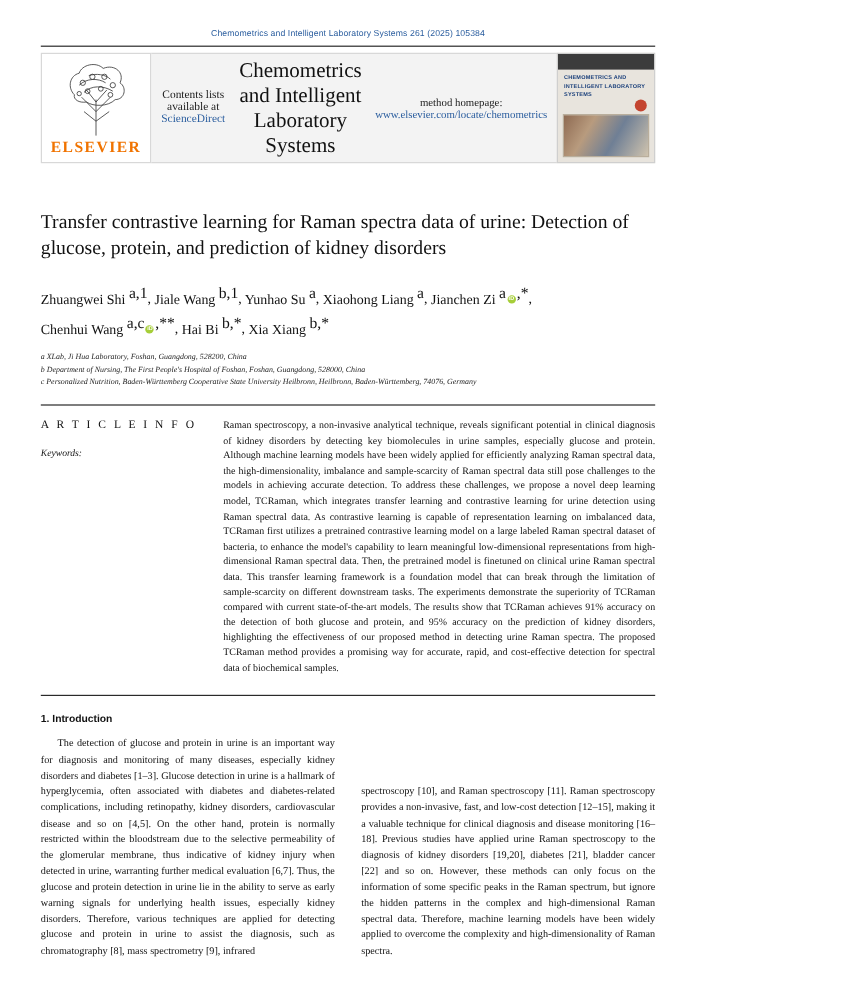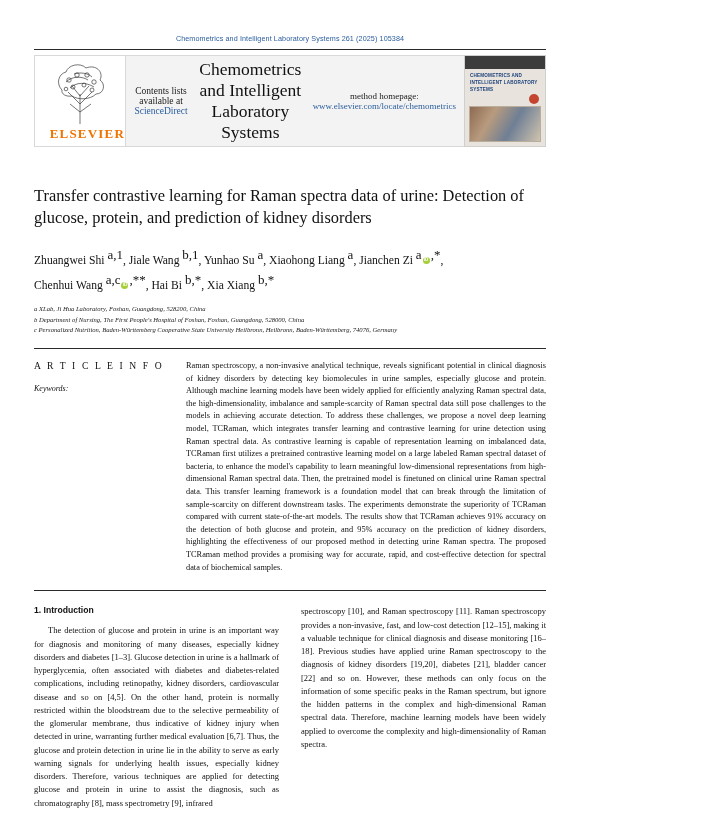--- a/index.html
+++ b/index.html
@@ -19,7 +19,7 @@
     width: 580px;
     height: 821px;
     box-sizing: border-box;
-    padding: 12px 34px;
+    padding: 1px 34px;
   }
 
   

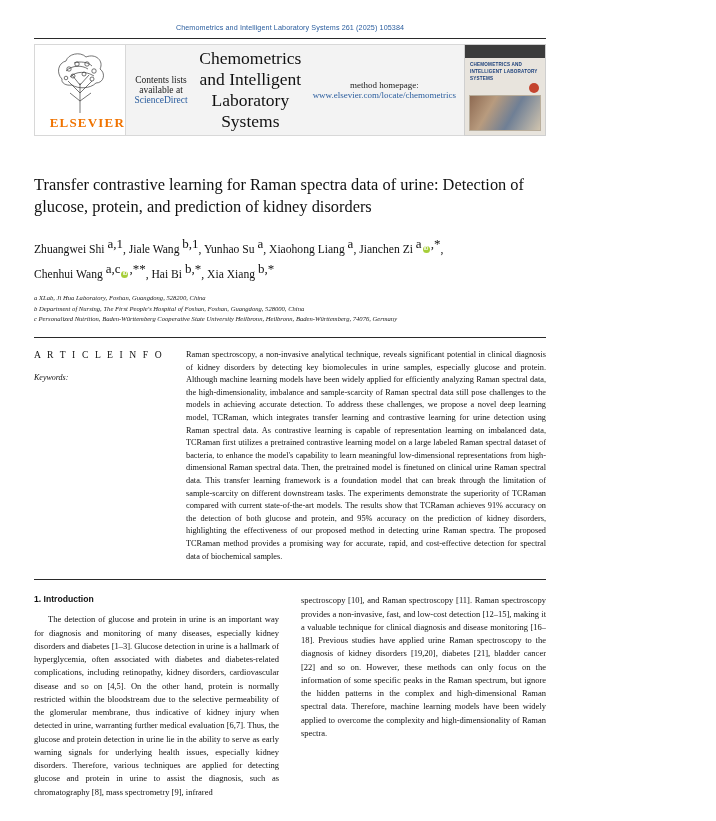--- a/index.html
+++ b/index.html
@@ -50,7 +50,7 @@
     box-sizing: border-box;
     display: flex;
     flex-direction: column;
-    align-items: flex-end;
+    align-items: center;
     justify-content: flex-end;
     background: #fff;
     overflow: hidden;

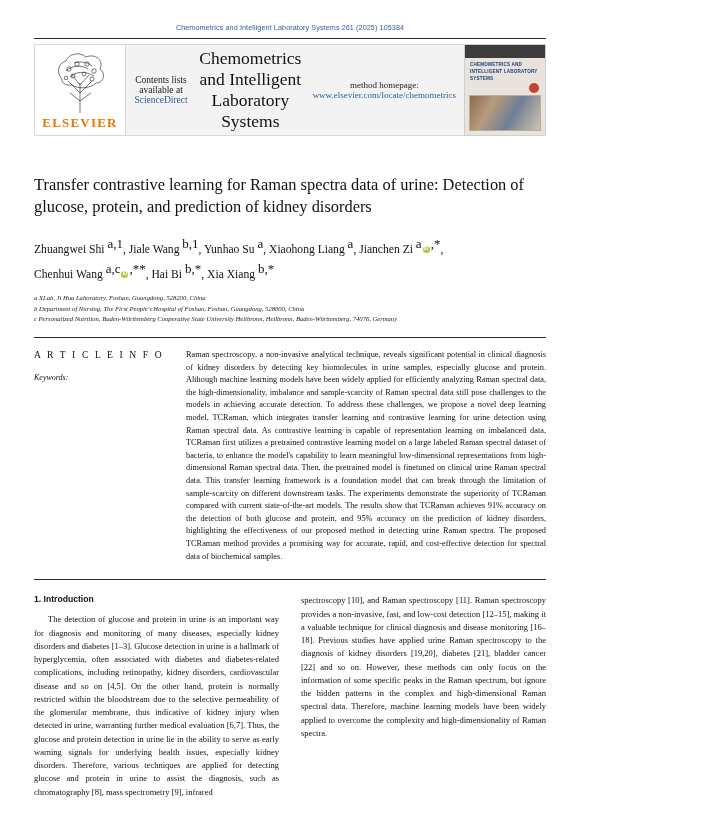--- a/index.html
+++ b/index.html
@@ -255,6 +255,7 @@
     display: flex;
     margin-top: 14px;
     gap: 22px;
+    align-items: flex-end;
   }
   .bcol {
     flex: 1 1 0;

